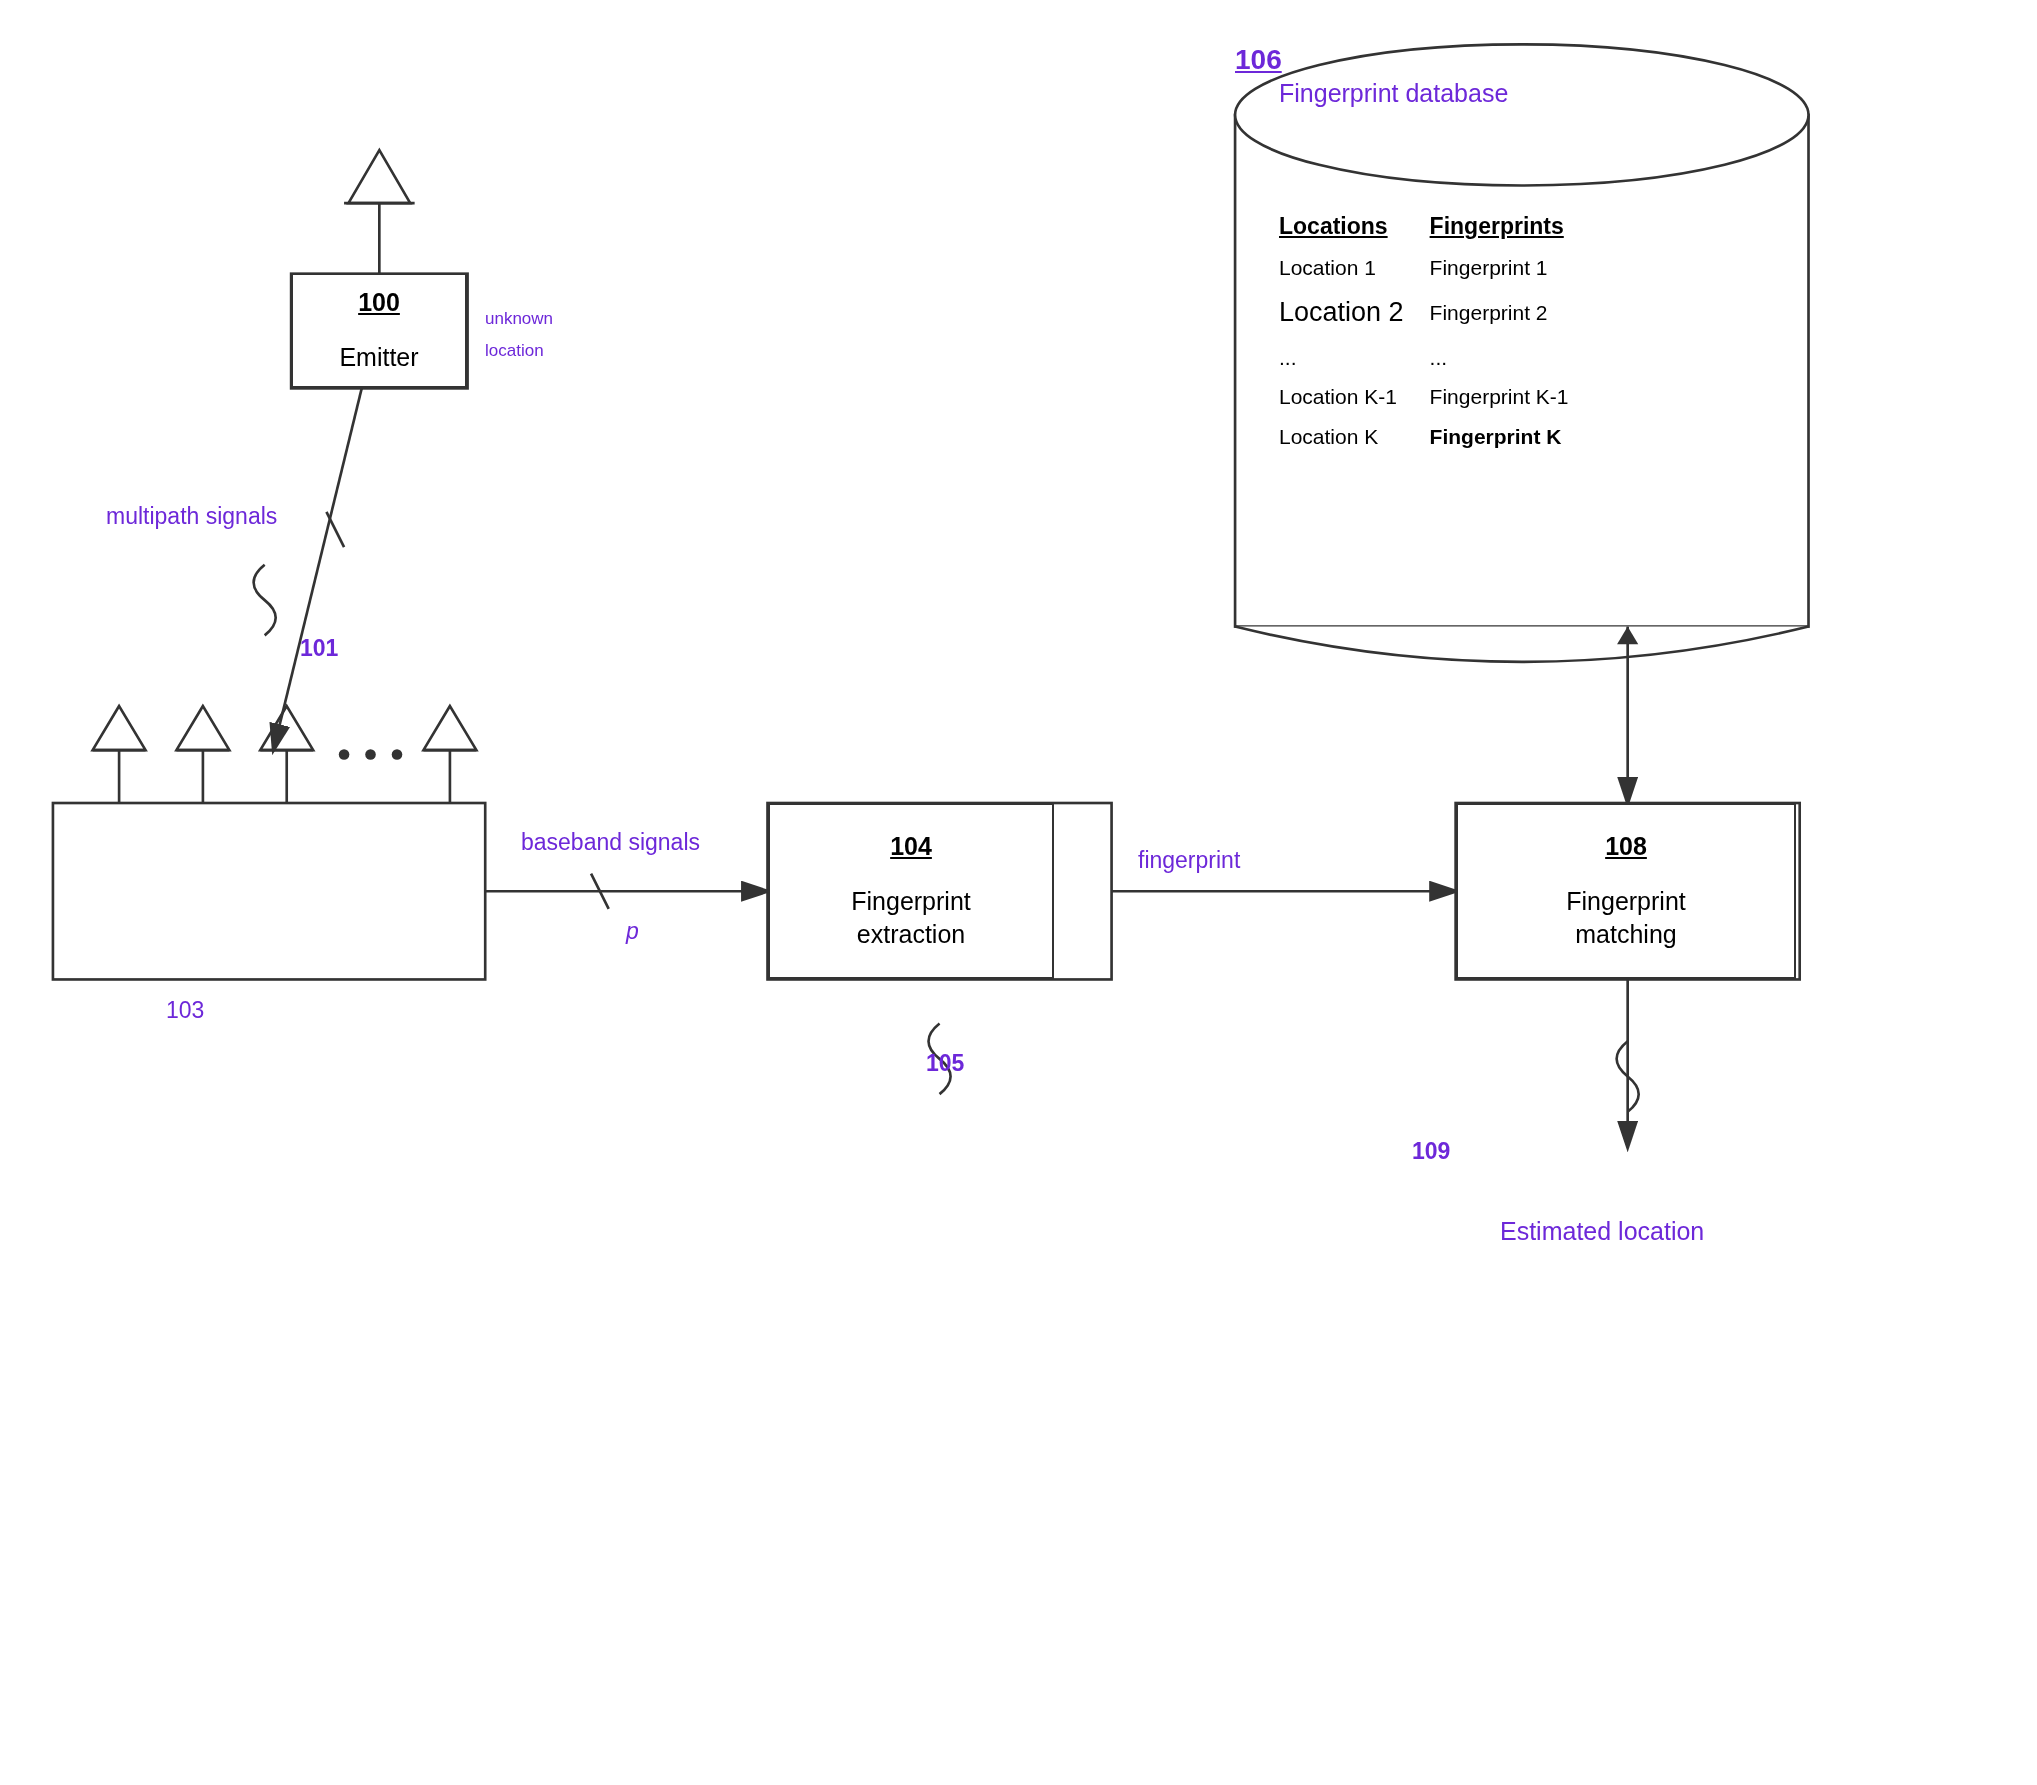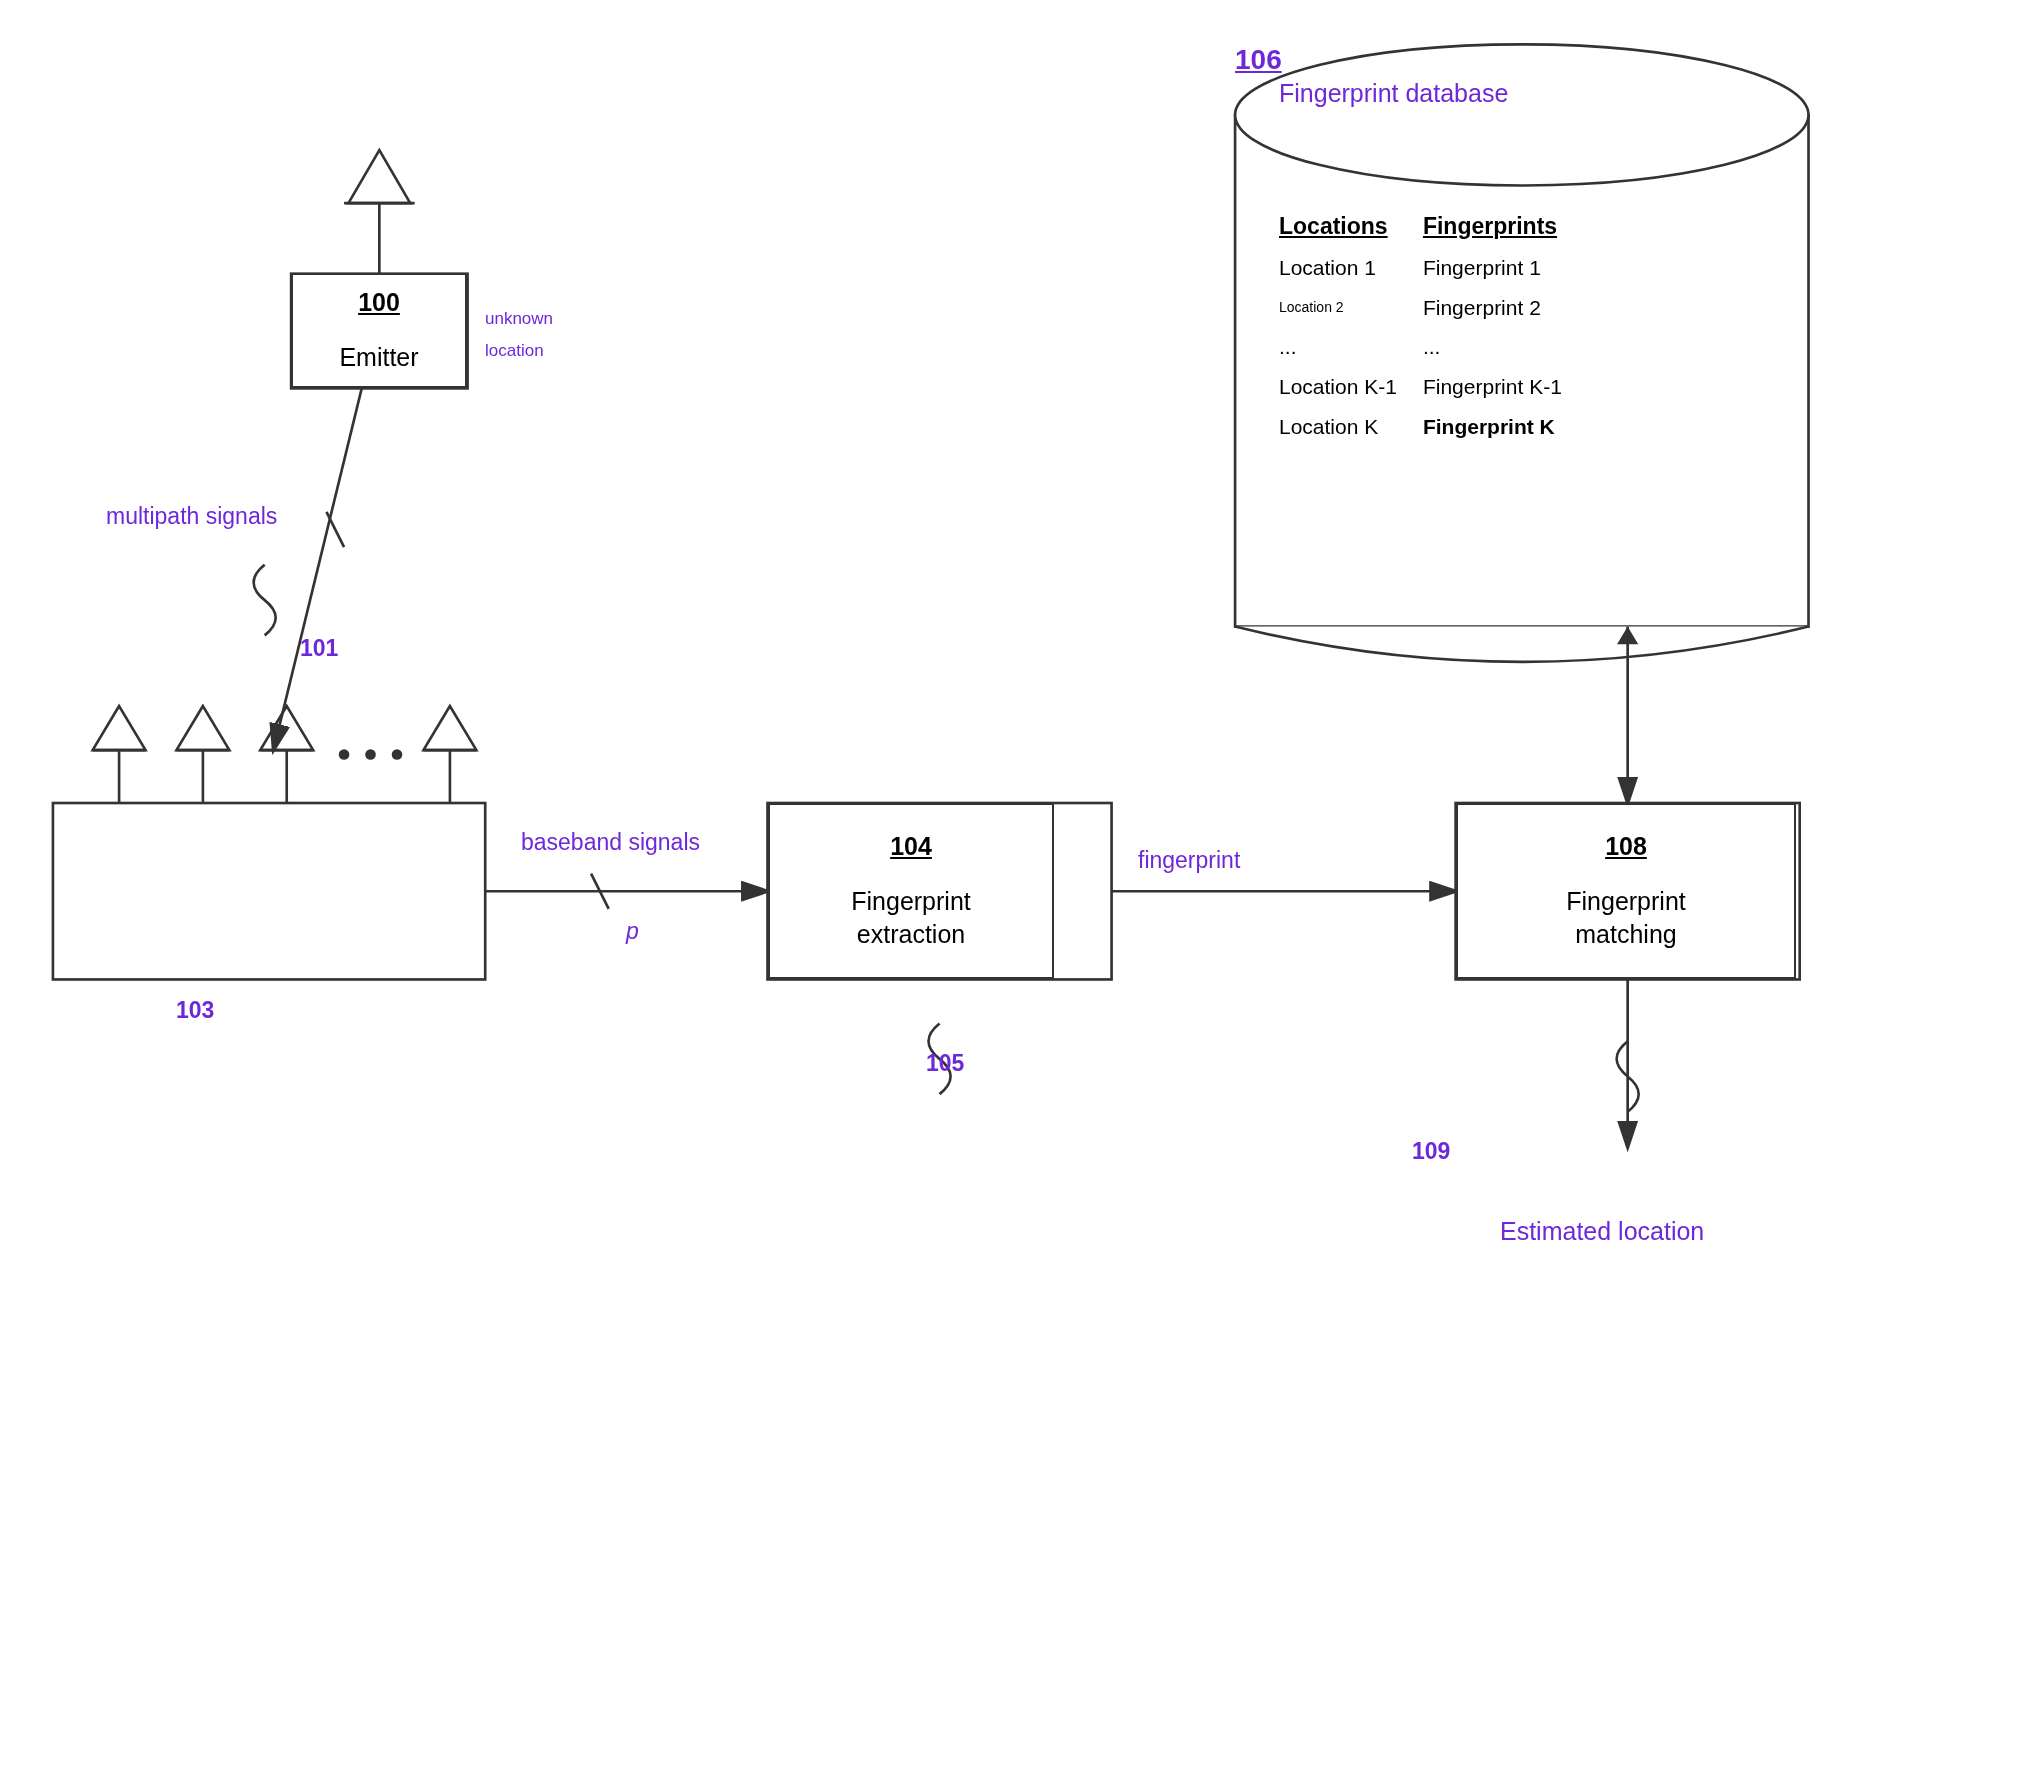--- a/index.html
+++ b/index.html
@@ -205,7 +205,7 @@
             <td style="font-size: 21px;">Fingerprint 1</td>
           </tr>
           <tr>
-            <td style="font-size: 14px;">Location 2</td>
+            <td style="font-size: 27px;">Location 2</td>
             <td style="font-size: 21px;">Fingerprint 2</td>
           </tr>
           <tr>

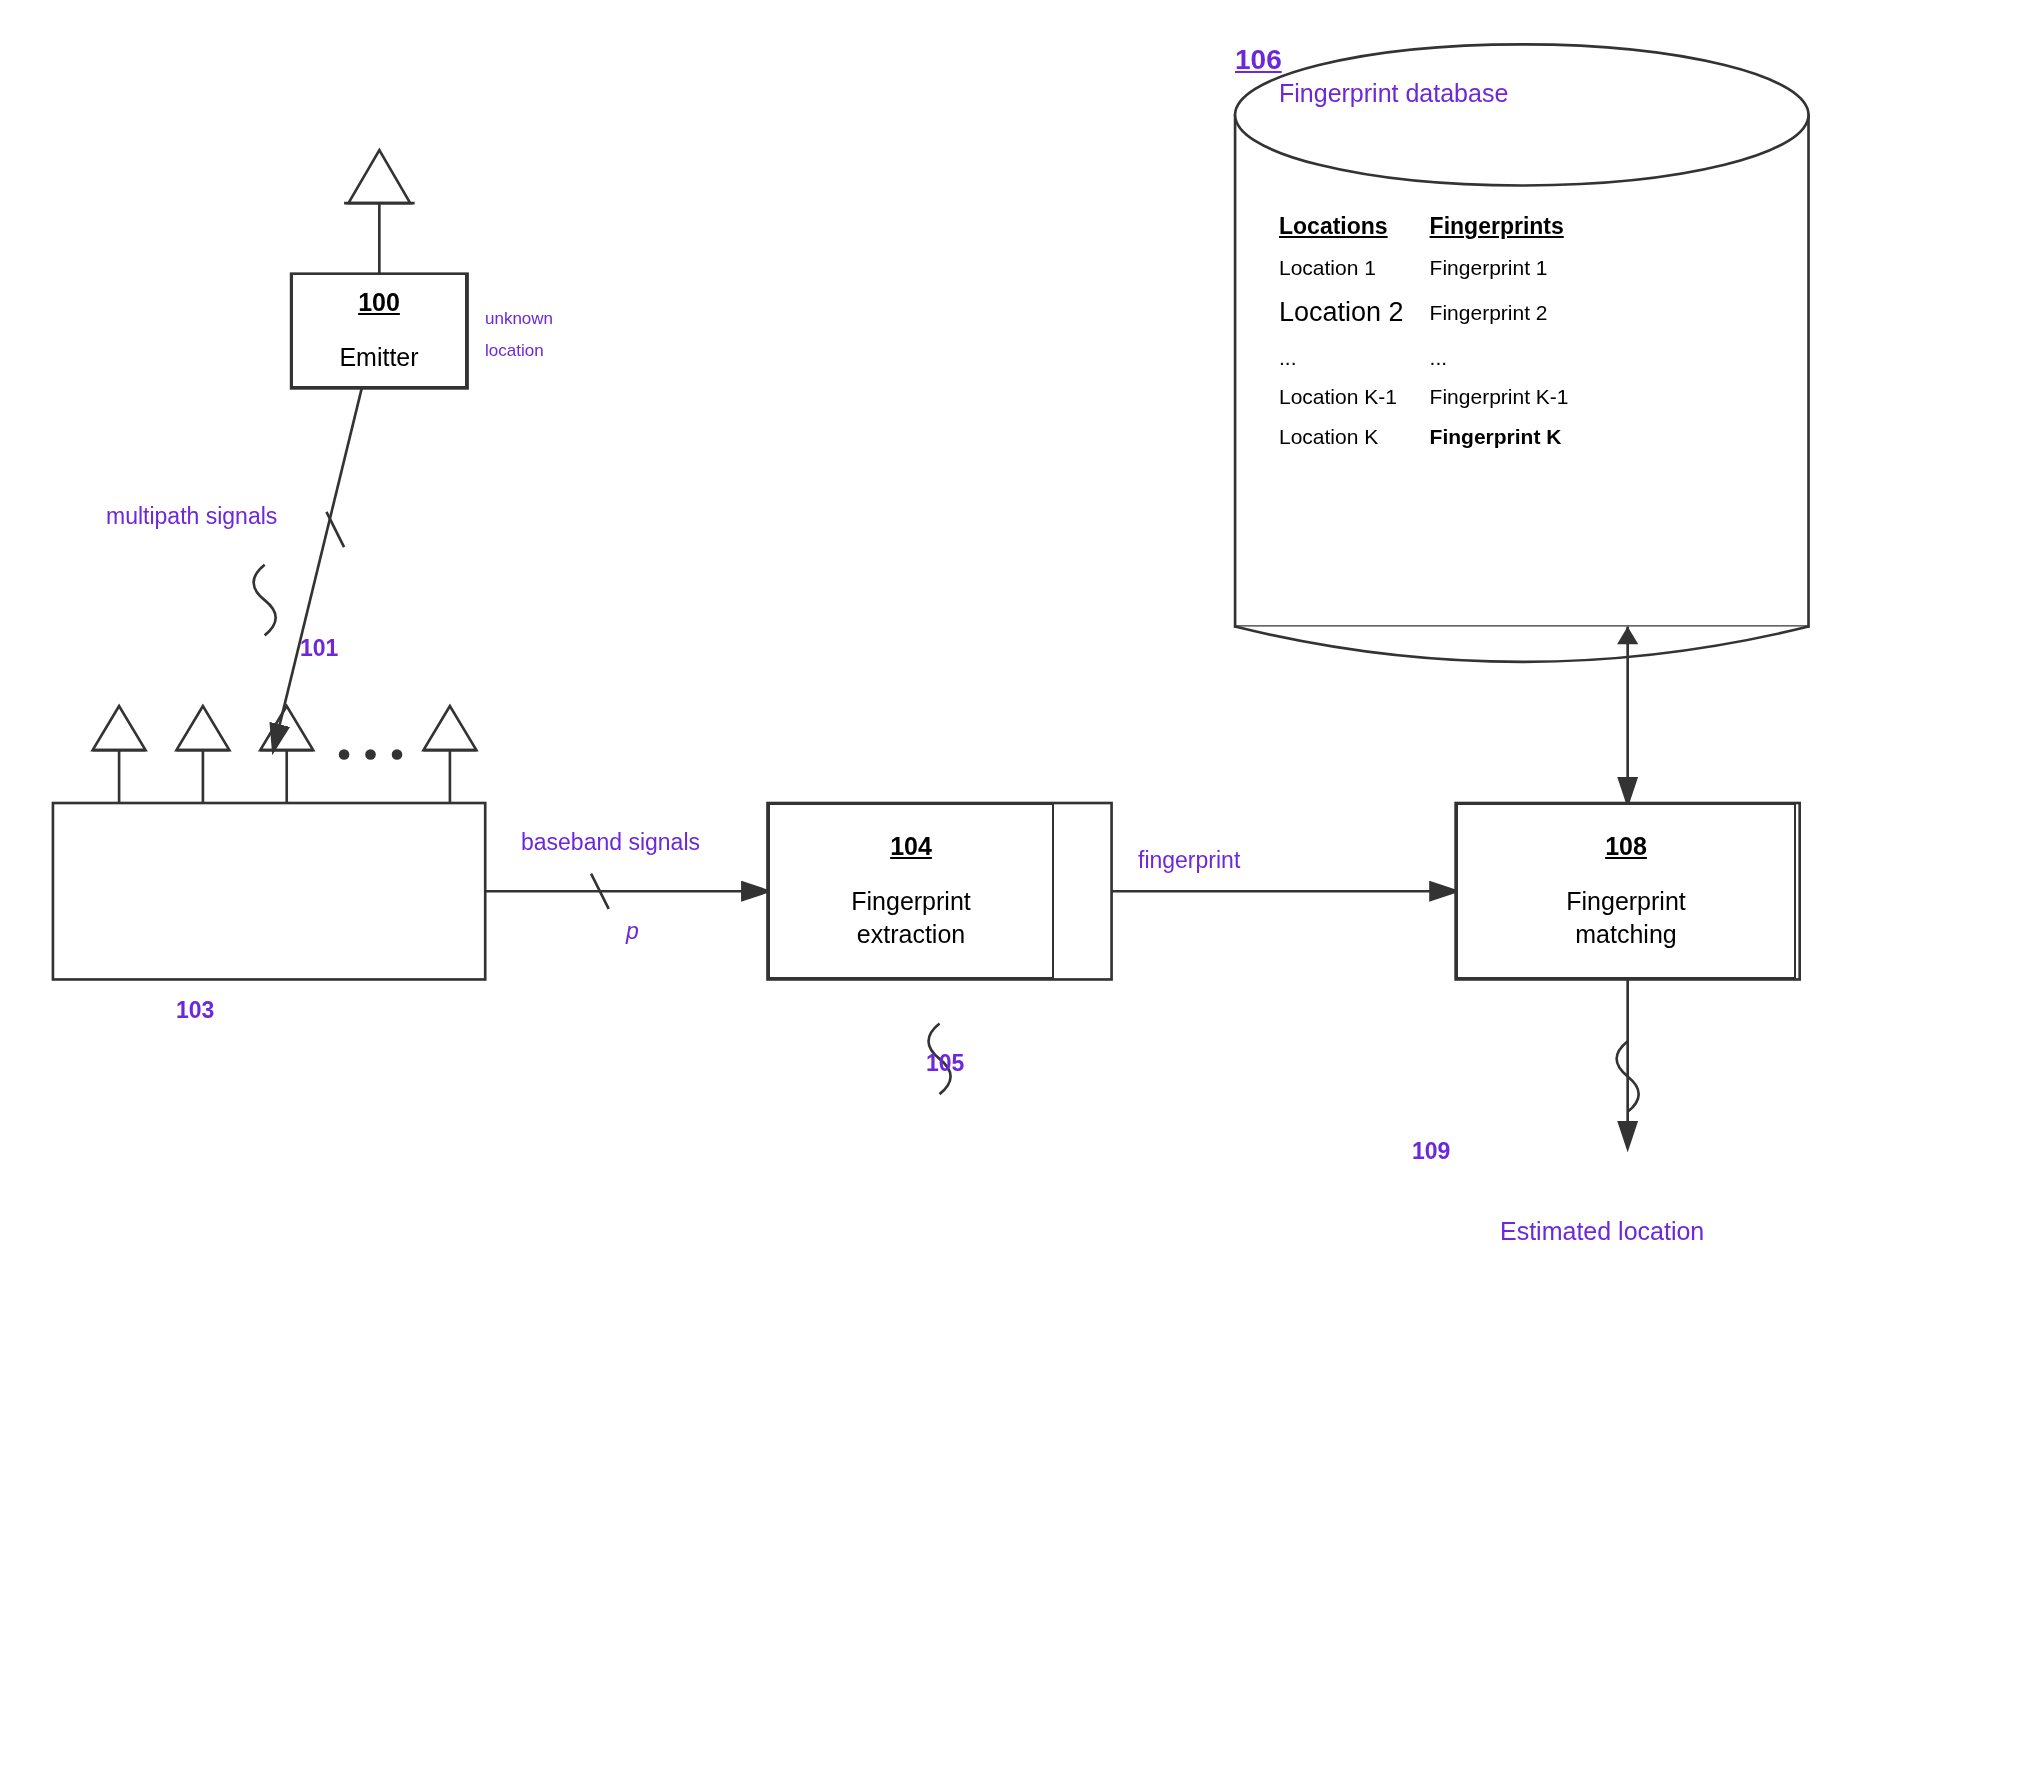--- a/index.html
+++ b/index.html
@@ -152,7 +152,7 @@
     <span>p</span>
   </div>
 
-  <div class="label" style="left:176px;top:997px;font-weight:bold;">
+  <div class="label" style="left:166px;top:997px;font-weight:normal;">
     <span>103</span>
   </div>
 

